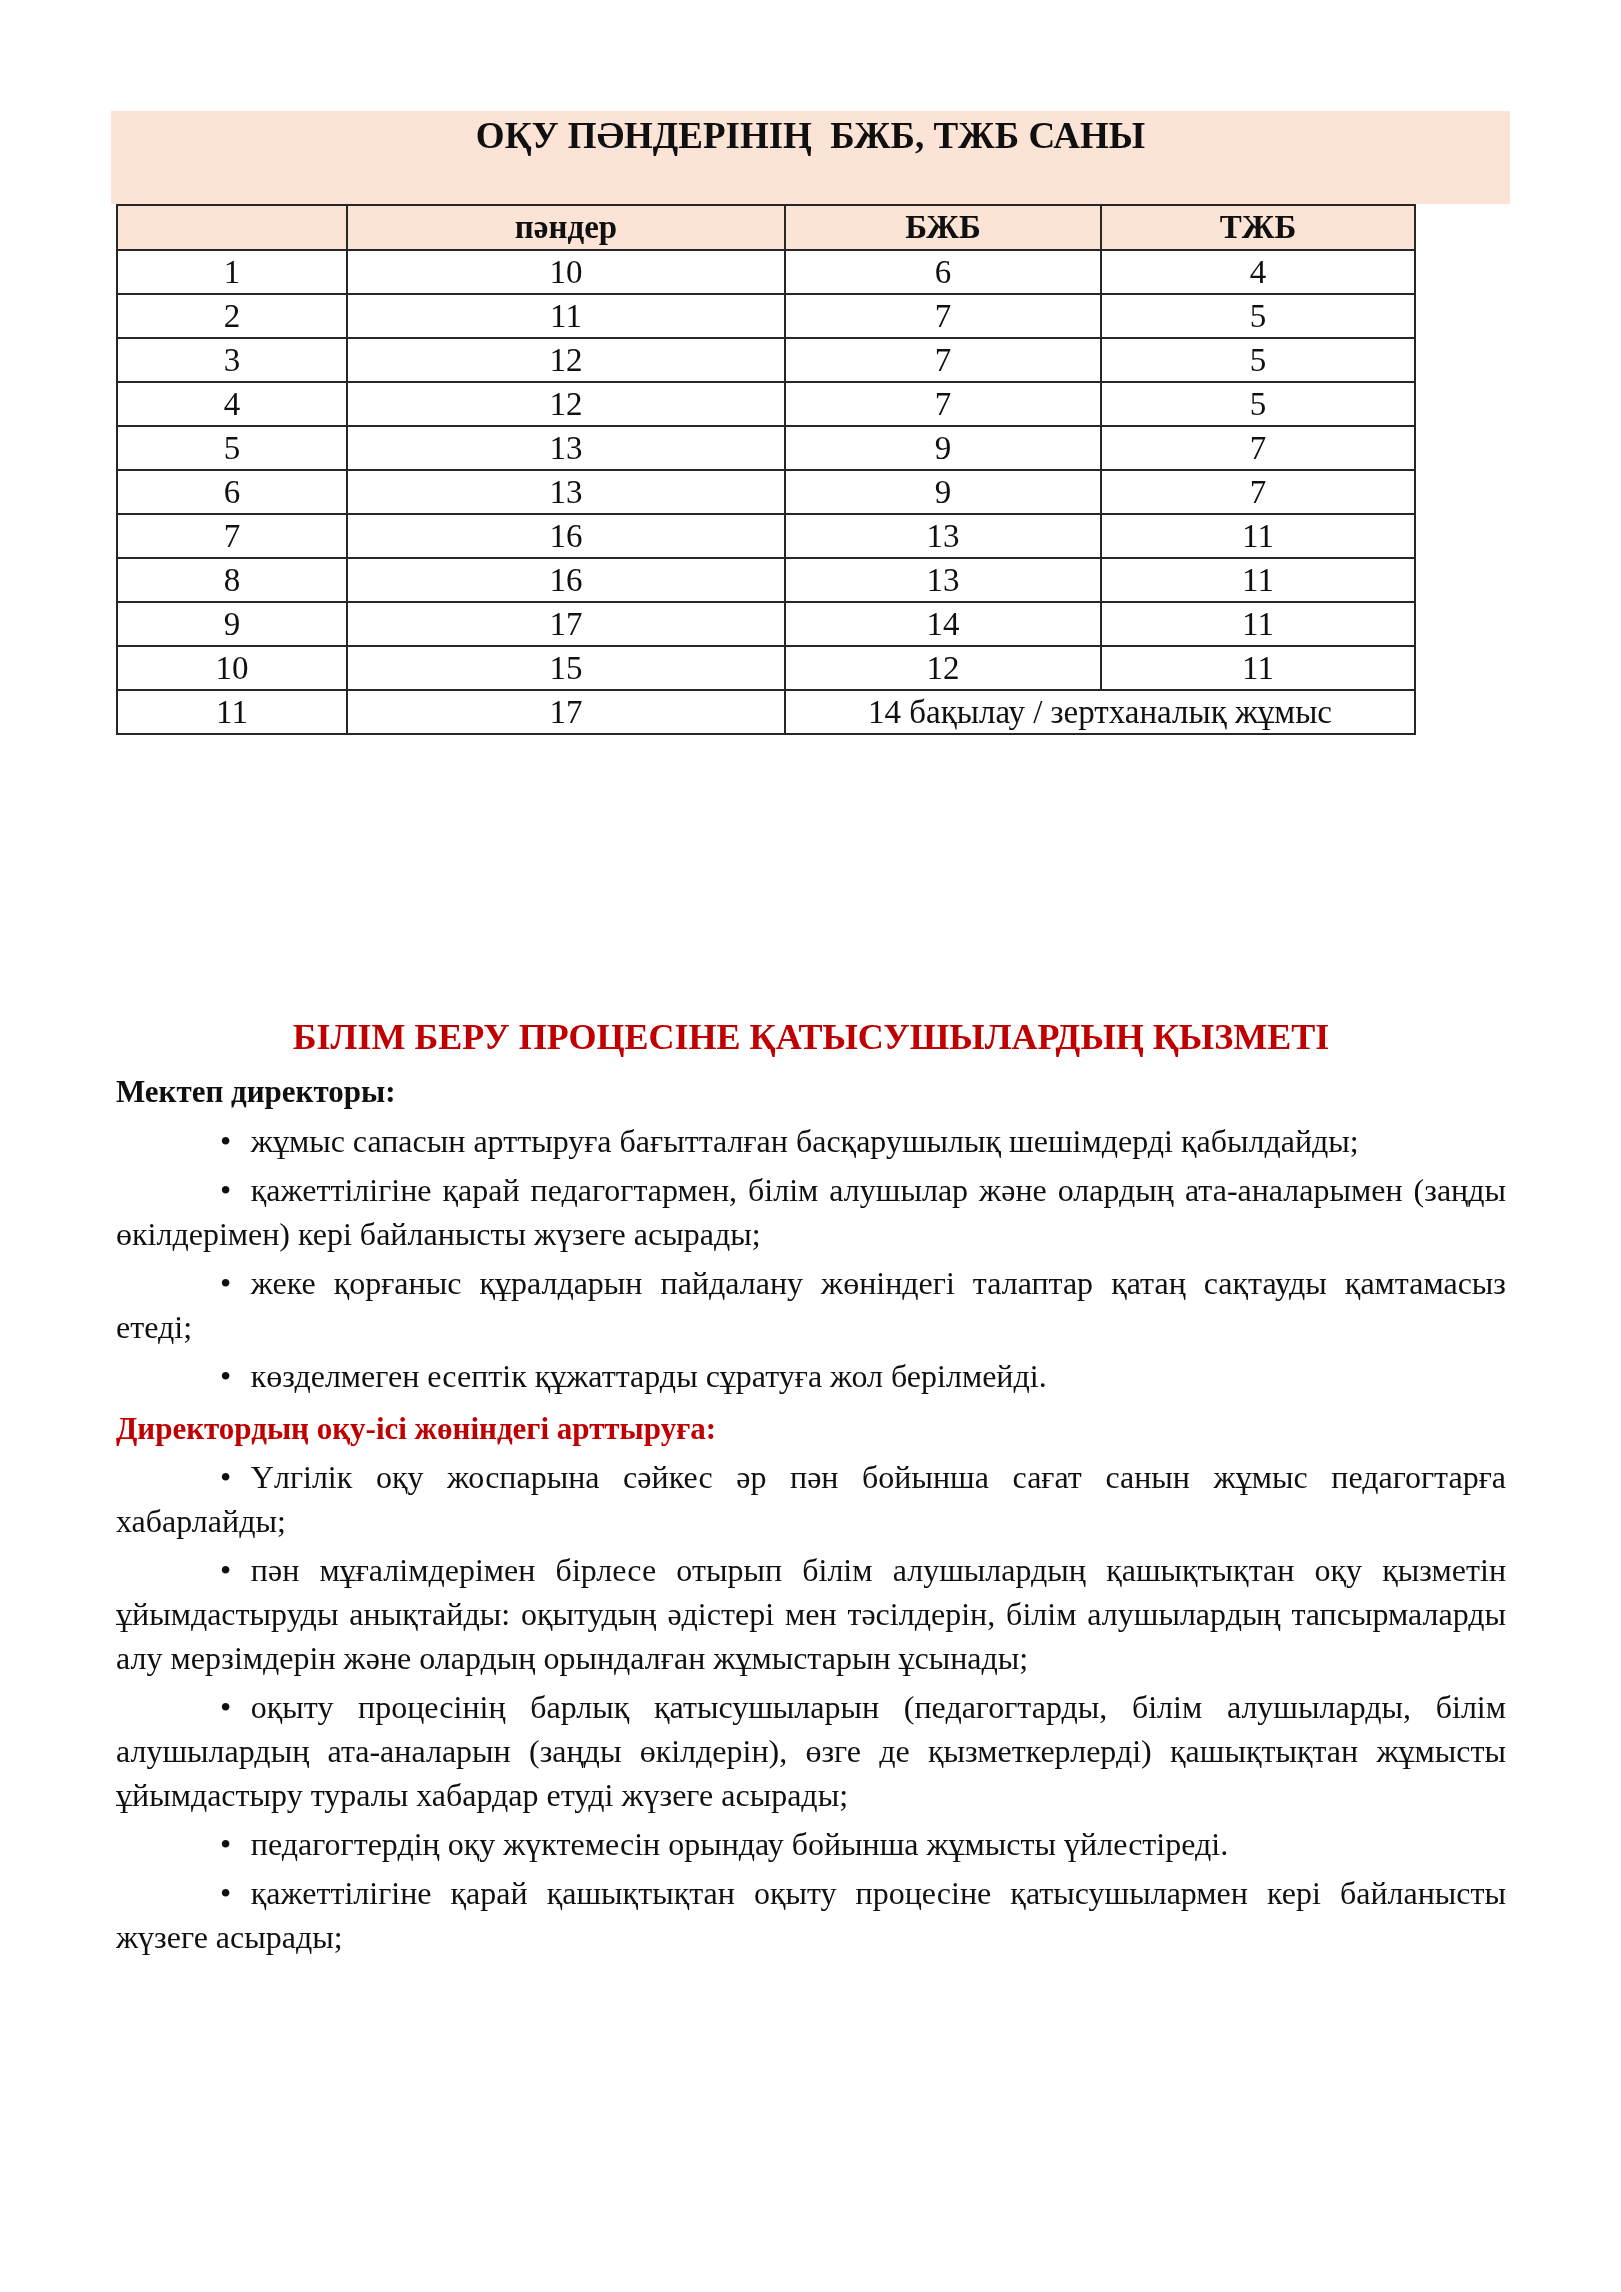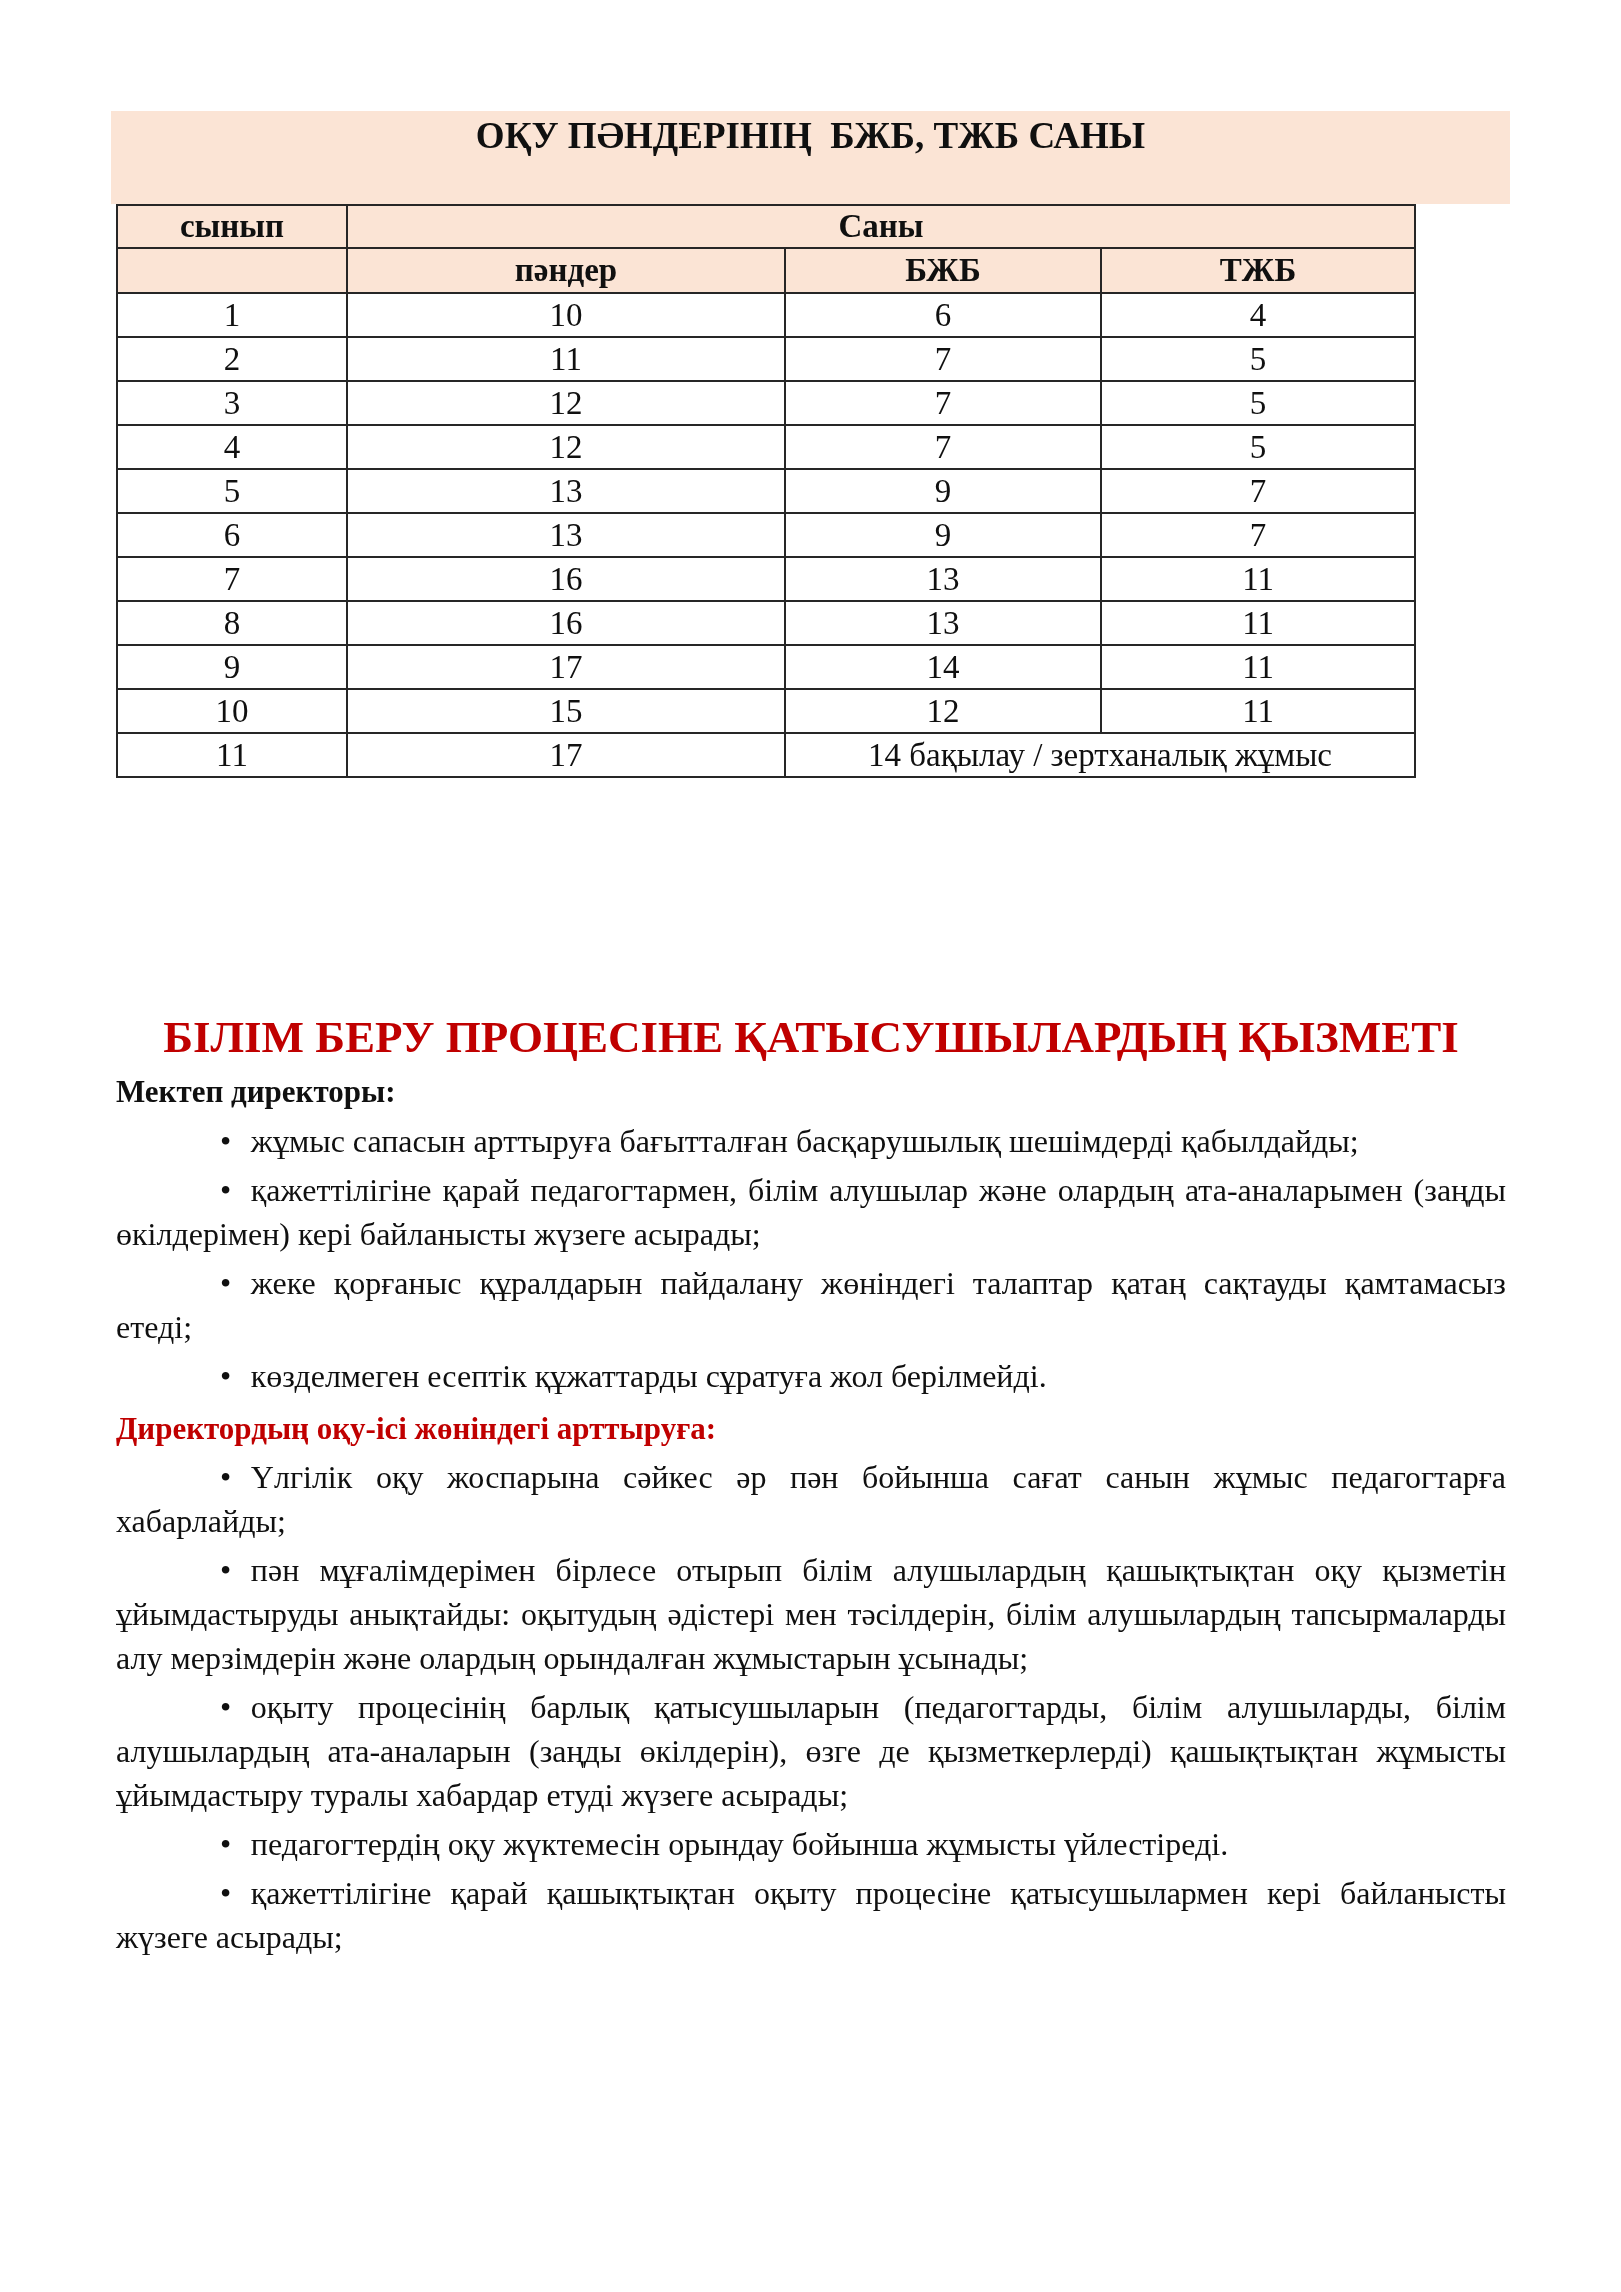--- a/index.html
+++ b/index.html
@@ -77,10 +77,6 @@
           <col style="width:314px">
       </colgroup>
       <tbody>
-          <tr>
-        <th>сынып</th>
-        <th colspan="3">Саны</th>
-      </tr>
       <tr class="hdr2">
         <th></th>
         <th>пәндер</th>

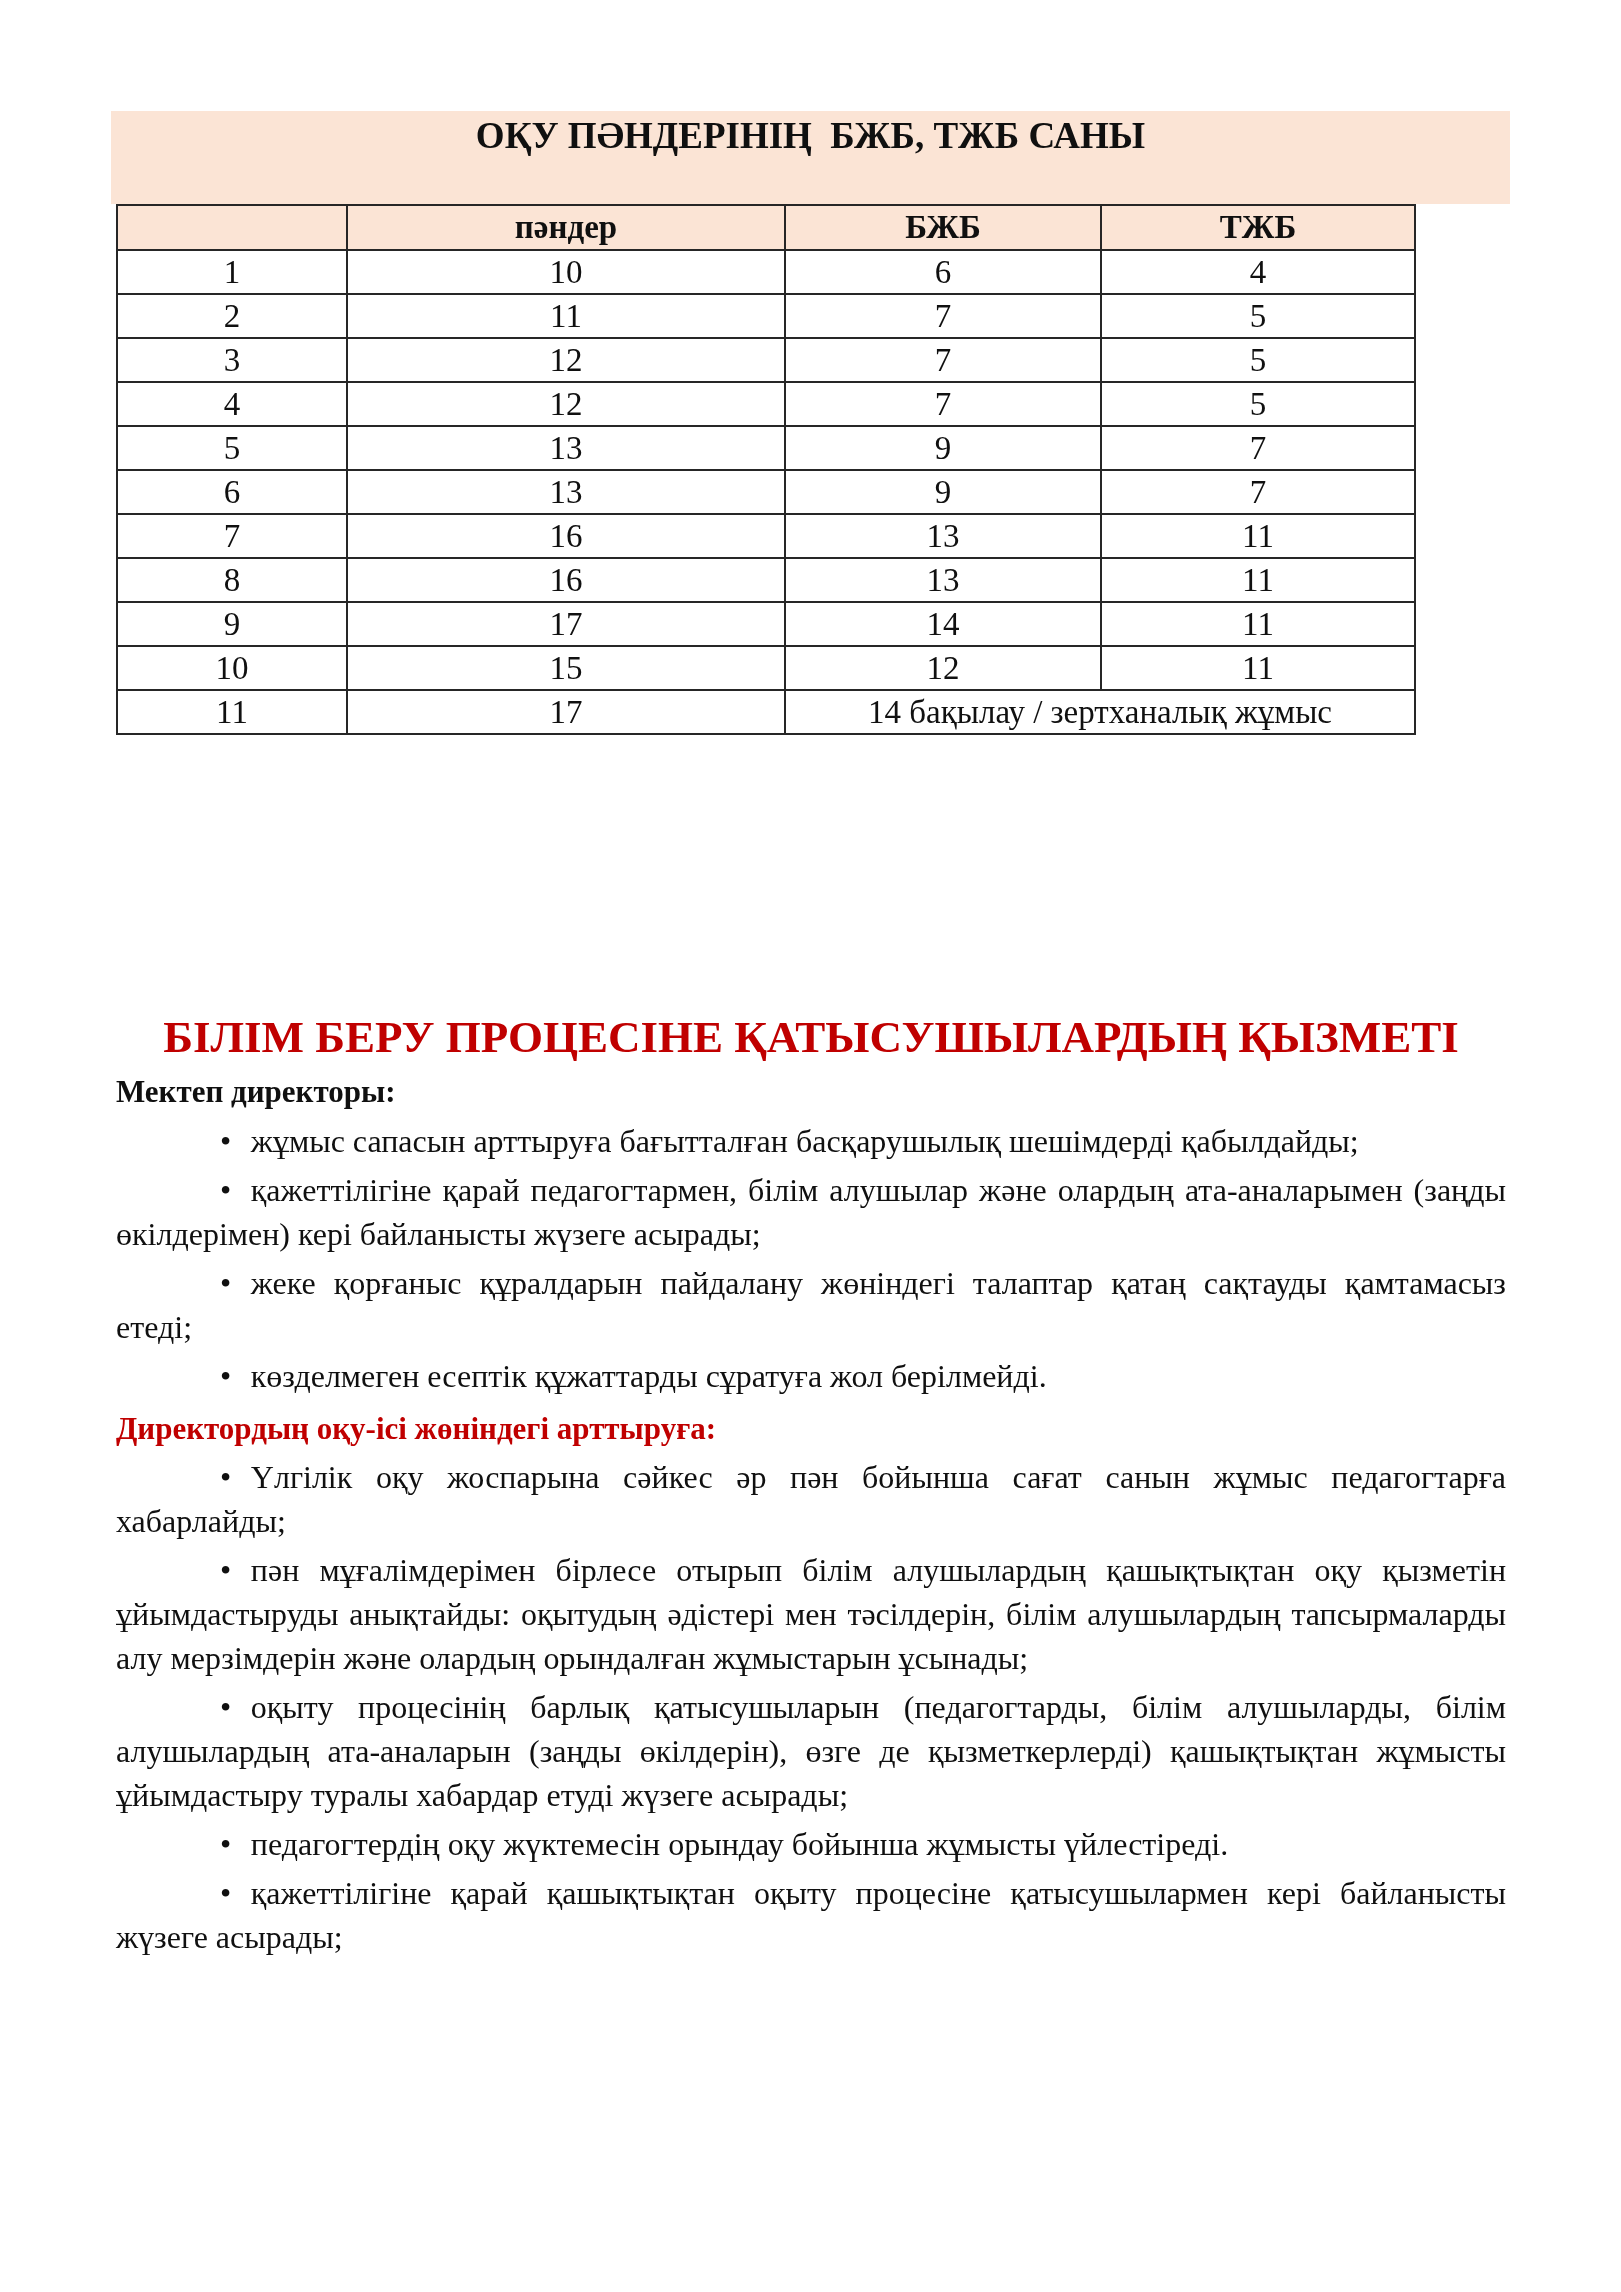--- a/index.html
+++ b/index.html
@@ -43,7 +43,7 @@
     font-size:32px;line-height:44px;
   }
   .section-heading{
-    text-align:center;font-weight:bold;font-size:45px;line-height:47px;
+    text-align:center;font-weight:bold;font-size:36px;line-height:47px;
     color:#c00000;margin:0 0 5.9px 0;
   }
   .role-heading{

